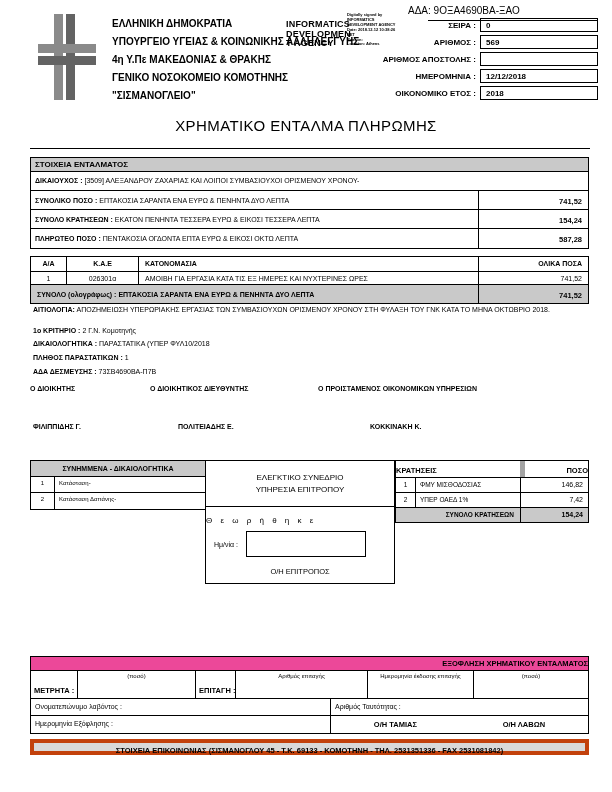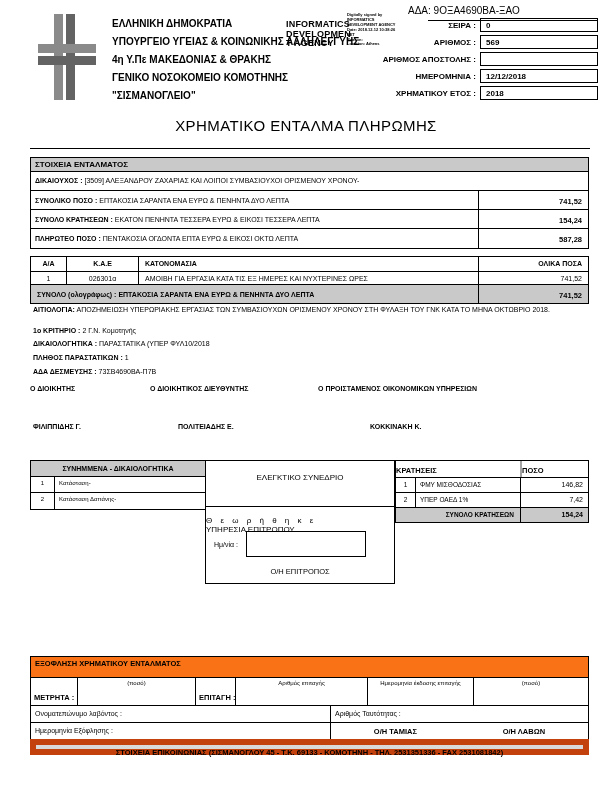--- a/index.html
+++ b/index.html
@@ -148,7 +148,7 @@
   <div class="fld-label" style="top:72px;">ΗΜΕΡΟΜΗΝΙΑ :</div>
   <div class="fld-box" style="top:69px;"><span>12/12/2018</span></div>
 
-  <div class="fld-label" style="top:89px;">ΧΡΗΜΑΤΙΚΟΥ ΕΤΟΣ :</div>
+  <div class="fld-label" style="top:89px;">ΟΙΚΟΝΟΜΙΚΟ ΕΤΟΣ :</div>
   <div class="fld-box" style="top:86px;"><span>2018</span></div>
 
   <div class="doc-title">ΧΡΗΜΑΤΙΚΟ ΕΝΤΑΛΜΑ ΠΛΗΡΩΜΗΣ</div>

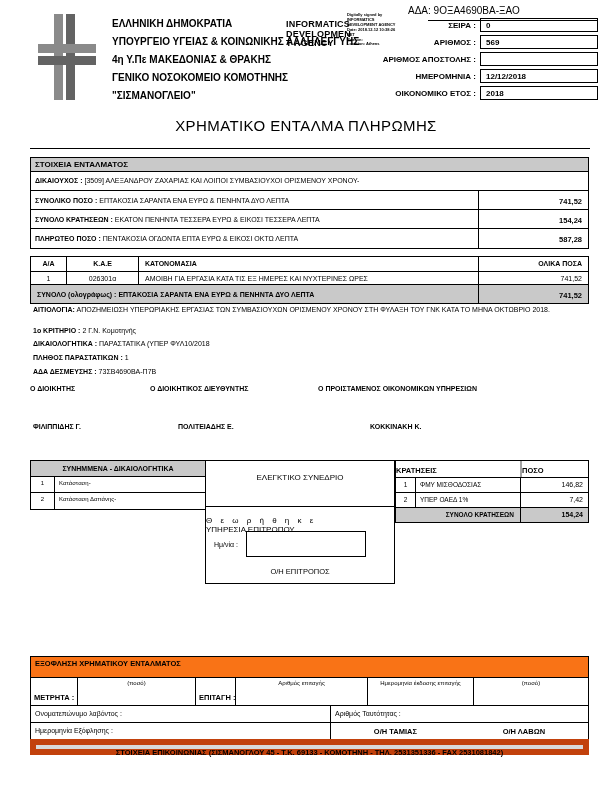--- a/index.html
+++ b/index.html
@@ -80,7 +80,7 @@
   .d-name { flex:1; padding:3px 0 0 4px; }
   .d-head-name { flex:1; text-align:left; padding-top:5px; }
   .d-amt { width:68px; border-left:1px solid #000; text-align:right; padding:3px 5px 0 0; font-size:7px; }
-  .d-head-amt { width:68px; border-left:2px solid #a3a3a3; text-align:left; padding-top:5px; }
+  .d-head-amt { width:68px; border-left:5px solid #a3a3a3; text-align:right; padding-top:5px; }
   .dtotal { display:flex; height:14px; background:#c9c9c9; font-weight:bold; }
   .dt-name { flex:1; text-align:right; padding:3px 6px 0 0; font-size:6.5px; }
   .dt-amt { width:68px; border-left:1px solid #000; text-align:right; padding:3px 5px 0 0; font-size:7px; }

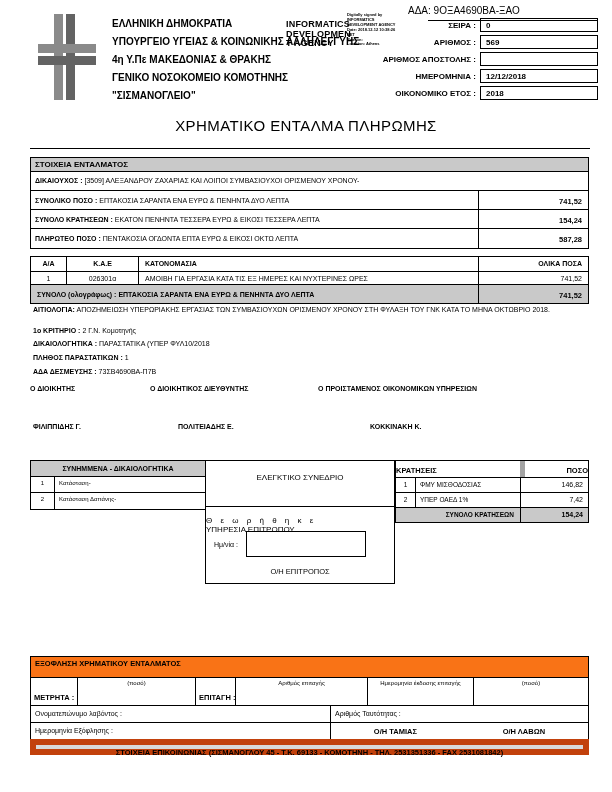--- a/index.html
+++ b/index.html
@@ -66,7 +66,7 @@
 
   .court { position:absolute; left:205px; top:460px; width:190px; height:124px; border:1px solid #000; }
   .court-l1 { position:absolute; left:0; top:12px; width:100%; text-align:center; font-size:8px; }
-  .court-l2 { position:absolute; left:0; top:24px; width:100%; font-size:8px;margin-top:40px; }
+  .court-l2 { position:absolute; left:0; top:24px; width:100%; text-align:center; font-size:8px; }
   .court-sep { position:absolute; left:0; top:45px; width:100%; border-top:1px solid #000; }
   .court-approved { position:absolute; left:0; top:55px; width:100%; text-align:left; font-size:8px; font-weight:normal; letter-spacing:3px; }
   .court-date-lbl { position:absolute; left:8px; top:80px; font-size:7px; }

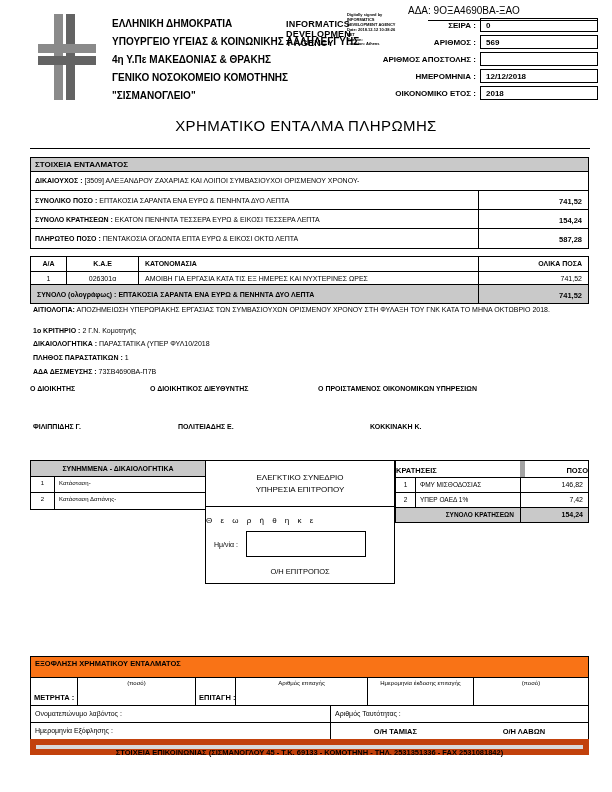--- a/index.html
+++ b/index.html
@@ -86,7 +86,7 @@
   .dt-amt { width:68px; border-left:1px solid #000; text-align:right; padding:3px 5px 0 0; font-size:7px; }
 
   .pay { position:absolute; left:30px; top:656px; width:559px; border:1px solid #000; font-size:7px; }
-  .pay-bar { height:21px; background:#f97316; border-bottom:1px solid #000; font-weight:bold; font-size:7.5px; padding:2px 0 0 4px; }
+  .pay-bar { height:14px; background:#ec4899; border-bottom:1px solid #000; font-weight:bold; font-size:7.5px; padding:2px 0 0 4px;text-align:right; }
   .prow1 { display:flex; height:28px; border-bottom:1px solid #000; }
   .p-cell { border-right:1px solid #000; position:relative; }
   .p-cell.lastc { border-right:none; }

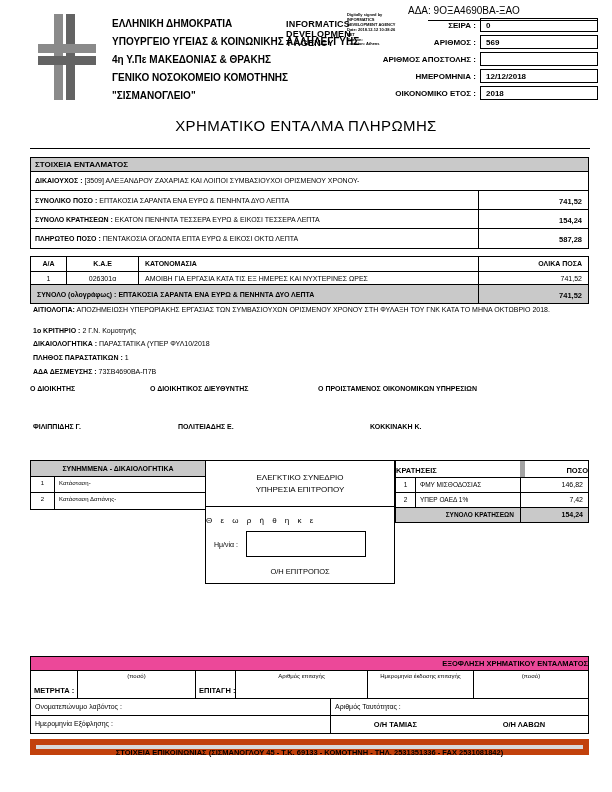--- a/index.html
+++ b/index.html
@@ -98,7 +98,7 @@
   .p-right { flex:1; padding:4px 0 0 4px; }
   .p-right-sigs { flex:1; display:flex; justify-content:space-around; padding-top:4px; font-weight:bold; font-size:7.5px; }
 
-  .footerbar { position:absolute; left:30px; top:739px; width:559px; height:16px; background:#d9d9d9; border:6px solid #c2410c; text-align:center; font-weight:bold; font-size:7.5px; padding-top:3px; }
+  .footerbar { position:absolute; left:30px; top:739px; width:559px; height:16px; background:#d9d9d9; border:4px solid #c2410c; text-align:center; font-weight:bold; font-size:7.5px; padding-top:3px; }
 </style>
 </head>
 <body>

